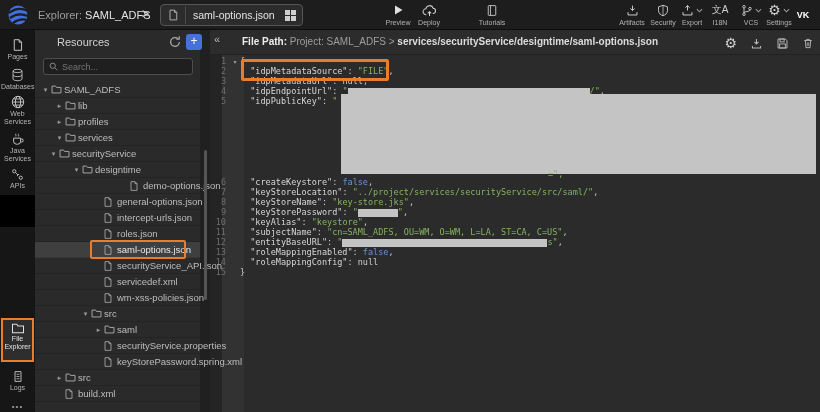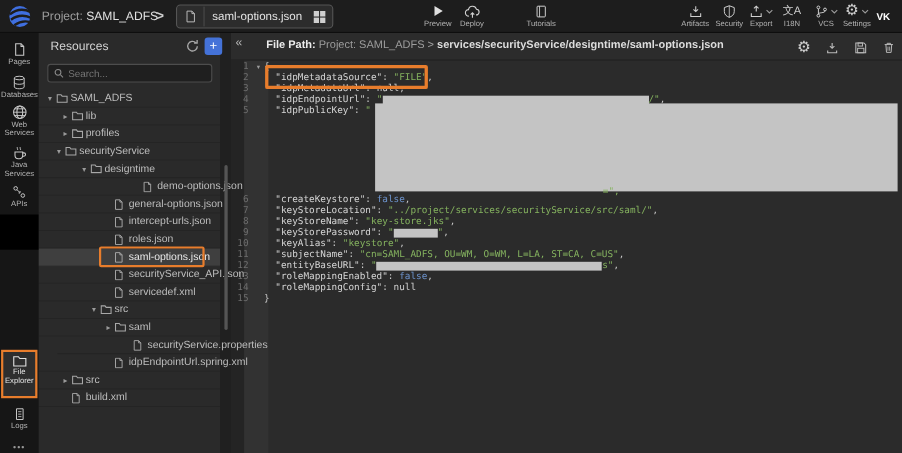--- a/index.html
+++ b/index.html
@@ -100,7 +100,7 @@
         <path d="M7 20 q7 -5 14 -3" stroke="#1d1d1d" stroke-width="2.2" fill="none"></path>
       </svg>
     </span>
-    <span id="project"><span>Project:</span> <b>SAML_ADFS</b></span>
+    <span id="project"><span>Explorer:</span> <b>SAML_ADFS</b></span>
     <span id="crumb-chev">&gt;</span>
 
     <div id="tab">

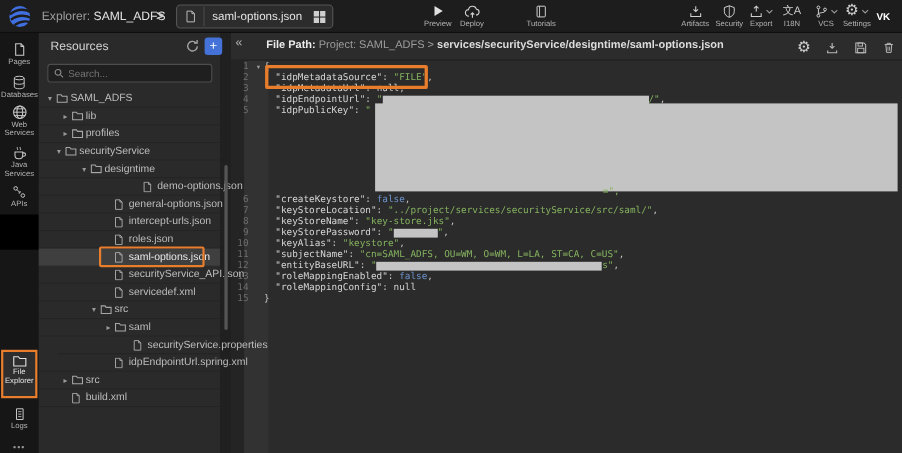--- a/index.html
+++ b/index.html
@@ -39,7 +39,7 @@
   #panel { position:absolute; left:35px; top:30px; width:175px; height:382px; background:#2a2a2a;
     border-right:10px solid #202020; z-index:10; }
   #panel-head { position:absolute; left:0; top:0; width:165px; height:24px; }
-  #panel-title { position:absolute; left:11px; top:6px; font-size:11px; color:#d2d2d2; }
+  #panel-title { position:absolute; left:22px; top:6px; font-size:11px; color:#d2d2d2; }
   #refresh-btn { position:absolute; left:133px; top:5px; width:14px; height:14px; }
   #add-btn { position:absolute; left:151px; top:4px; width:16px; height:16px; border-radius:3px;
     color:#fff; font-size:12px; line-height:15px; text-align:center; }

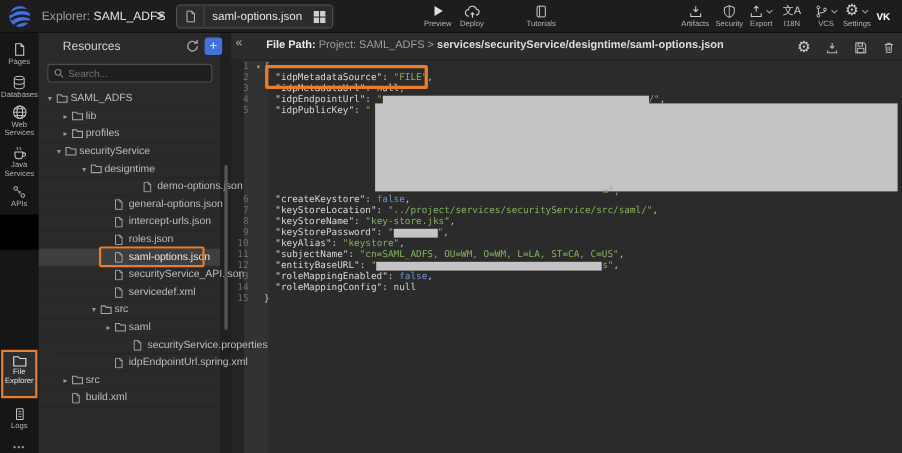--- a/index.html
+++ b/index.html
@@ -316,6 +316,15 @@
           </span>
           <span class="t-label">profiles</span>
         </div>
+        <div class="tree-row" style="padding-left: 19px;">
+          <span class="t-arrow">▾</span>
+          <span class="t-icon">
+            <svg width="11" height="9" viewBox="0 0 16 13">
+              <path d="M1.5 1.5h5l1.5 2h6.5v8H1.5z" fill="none" stroke="#a8a8a8" stroke-width="1.4"></path>
+            </svg>
+          </span>
+          <span class="t-label">services</span>
+        </div>
         <div class="tree-row" style="padding-left: 13px;">
           <span class="t-arrow">▾</span>
           <span class="t-icon">

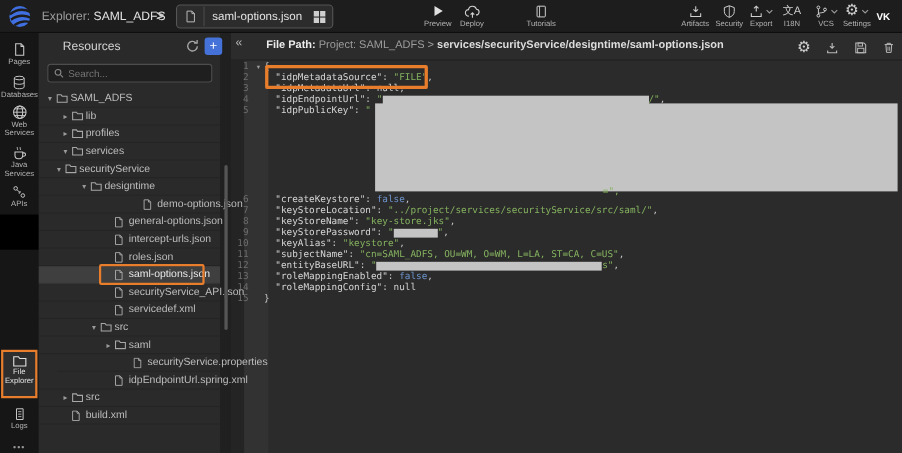--- a/index.html
+++ b/index.html
@@ -414,6 +414,16 @@
           </span>
           <span class="t-label">servicedef.xml</span>
         </div>
+        <div class="tree-row" style="padding-left: 58px;">
+          <span class="t-arrow"></span>
+          <span class="t-icon">
+            <svg width="8" height="10" viewBox="0 0 12 15">
+              <path d="M1.5 1h6l3 3v10h-9z" fill="none" stroke="#a8a8a8" stroke-width="1.3"></path>
+              <path d="M7.5 1v3h3" fill="none" stroke="#a8a8a8" stroke-width="1.3"></path>
+            </svg>
+          </span>
+          <span class="t-label">wm-xss-policies.json</span>
+        </div>
         <div class="tree-row" style="padding-left: 45px;">
           <span class="t-arrow">▾</span>
           <span class="t-icon">

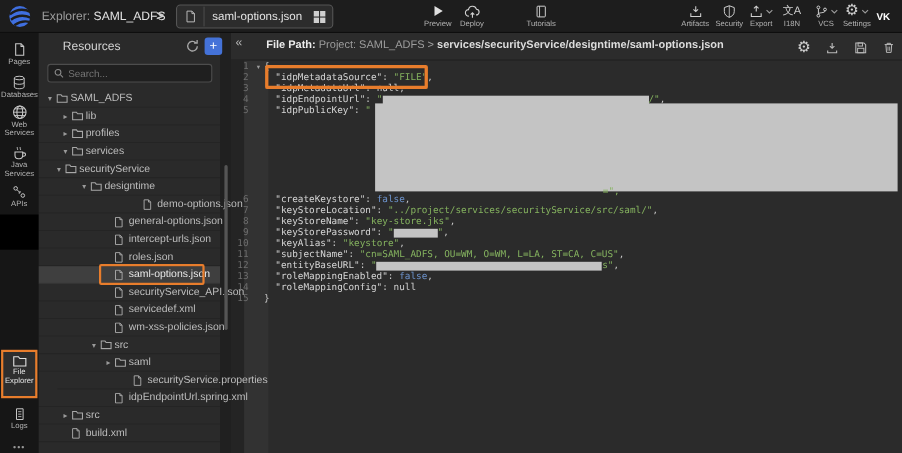--- a/index.html
+++ b/index.html
@@ -442,7 +442,7 @@
           </span>
           <span class="t-label">saml</span>
         </div>
-        <div class="tree-row" style="padding-left: 58px; margin-left: 17px;">
+        <div class="tree-row" style="padding-left: 58px;">
           <span class="t-arrow"></span>
           <span class="t-icon">
             <svg width="8" height="10" viewBox="0 0 12 15">

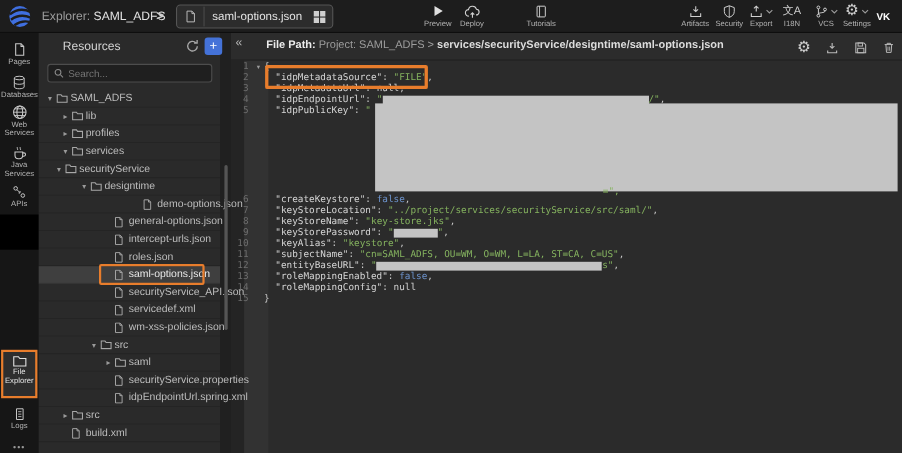--- a/index.html
+++ b/index.html
@@ -460,7 +460,7 @@
               <path d="M7.5 1v3h3" fill="none" stroke="#a8a8a8" stroke-width="1.3"></path>
             </svg>
           </span>
-          <span class="t-label">idpEndpointUrl.spring.xml</span>
+          <span class="t-label">keyStorePassword.spring.xml</span>
         </div>
         <div class="tree-row" style="padding-left: 19px;">
           <span class="t-arrow">▸</span>

